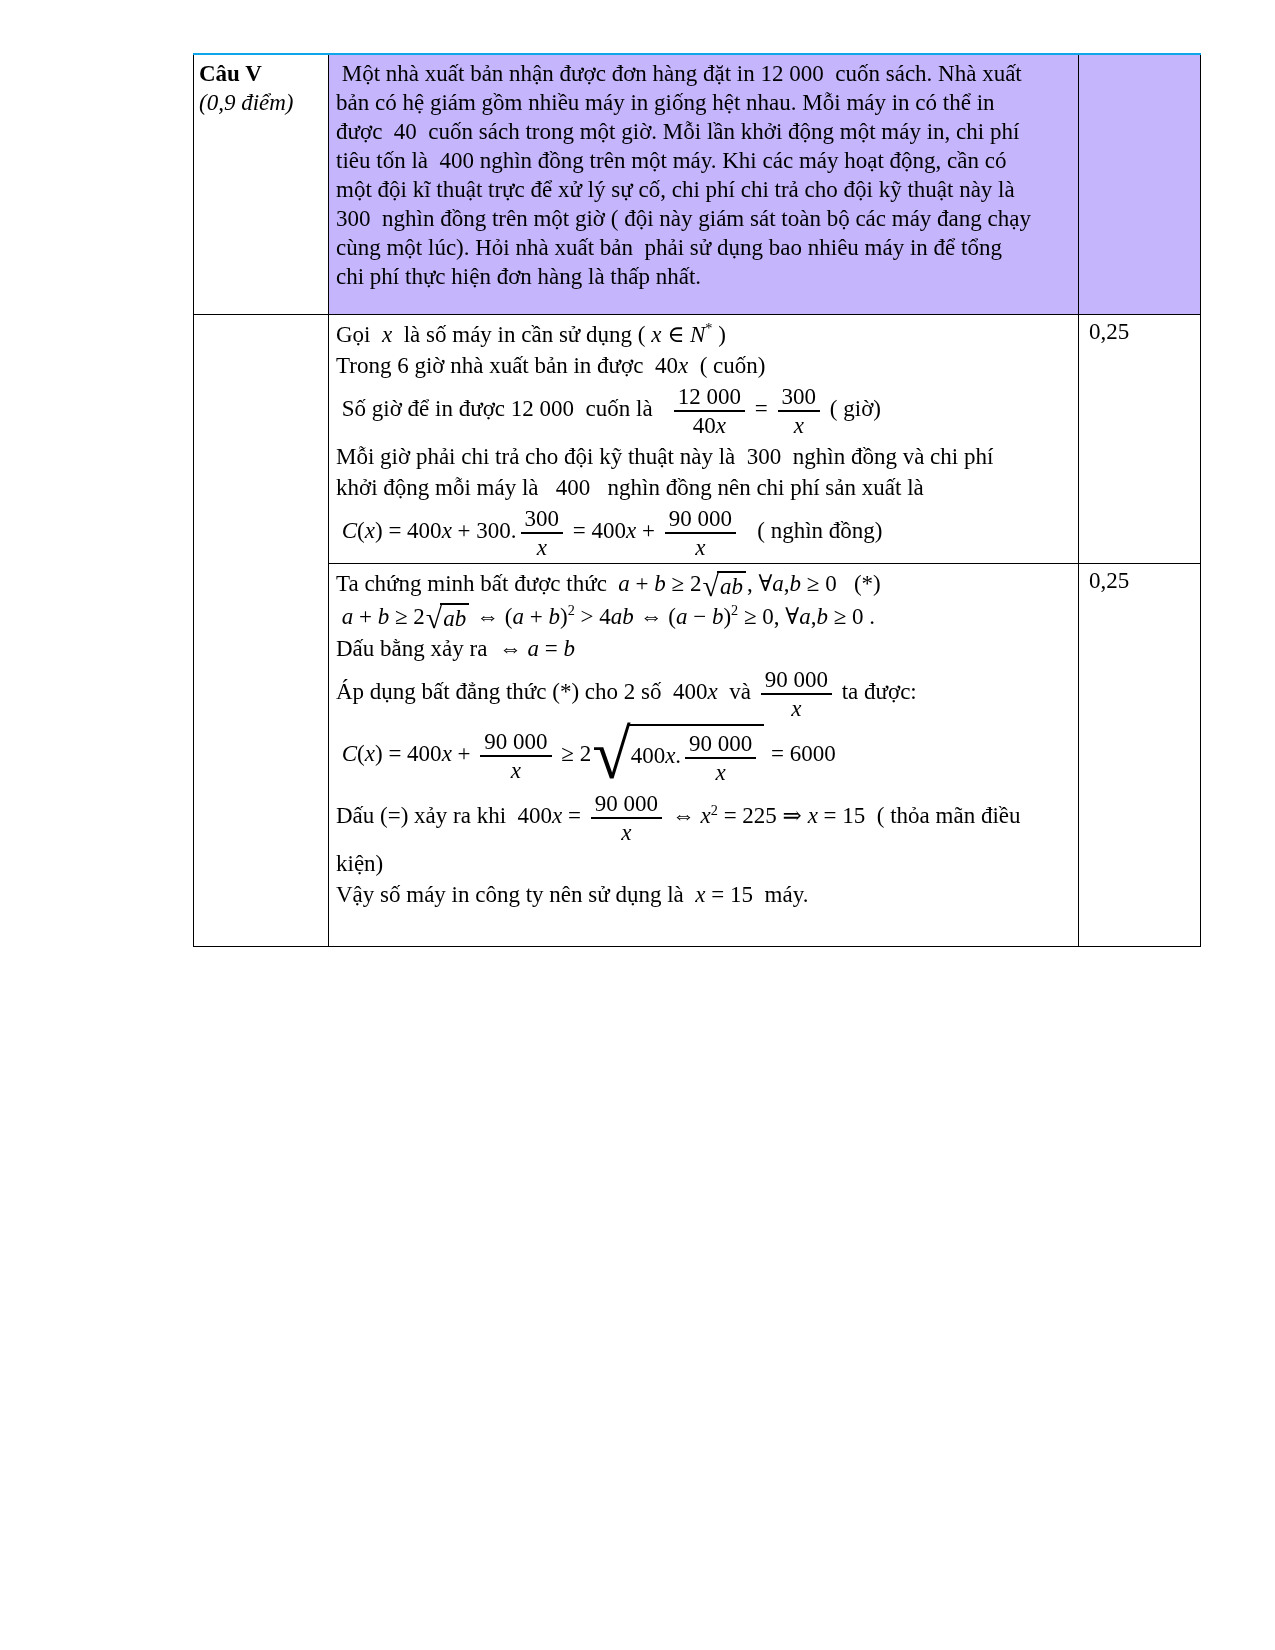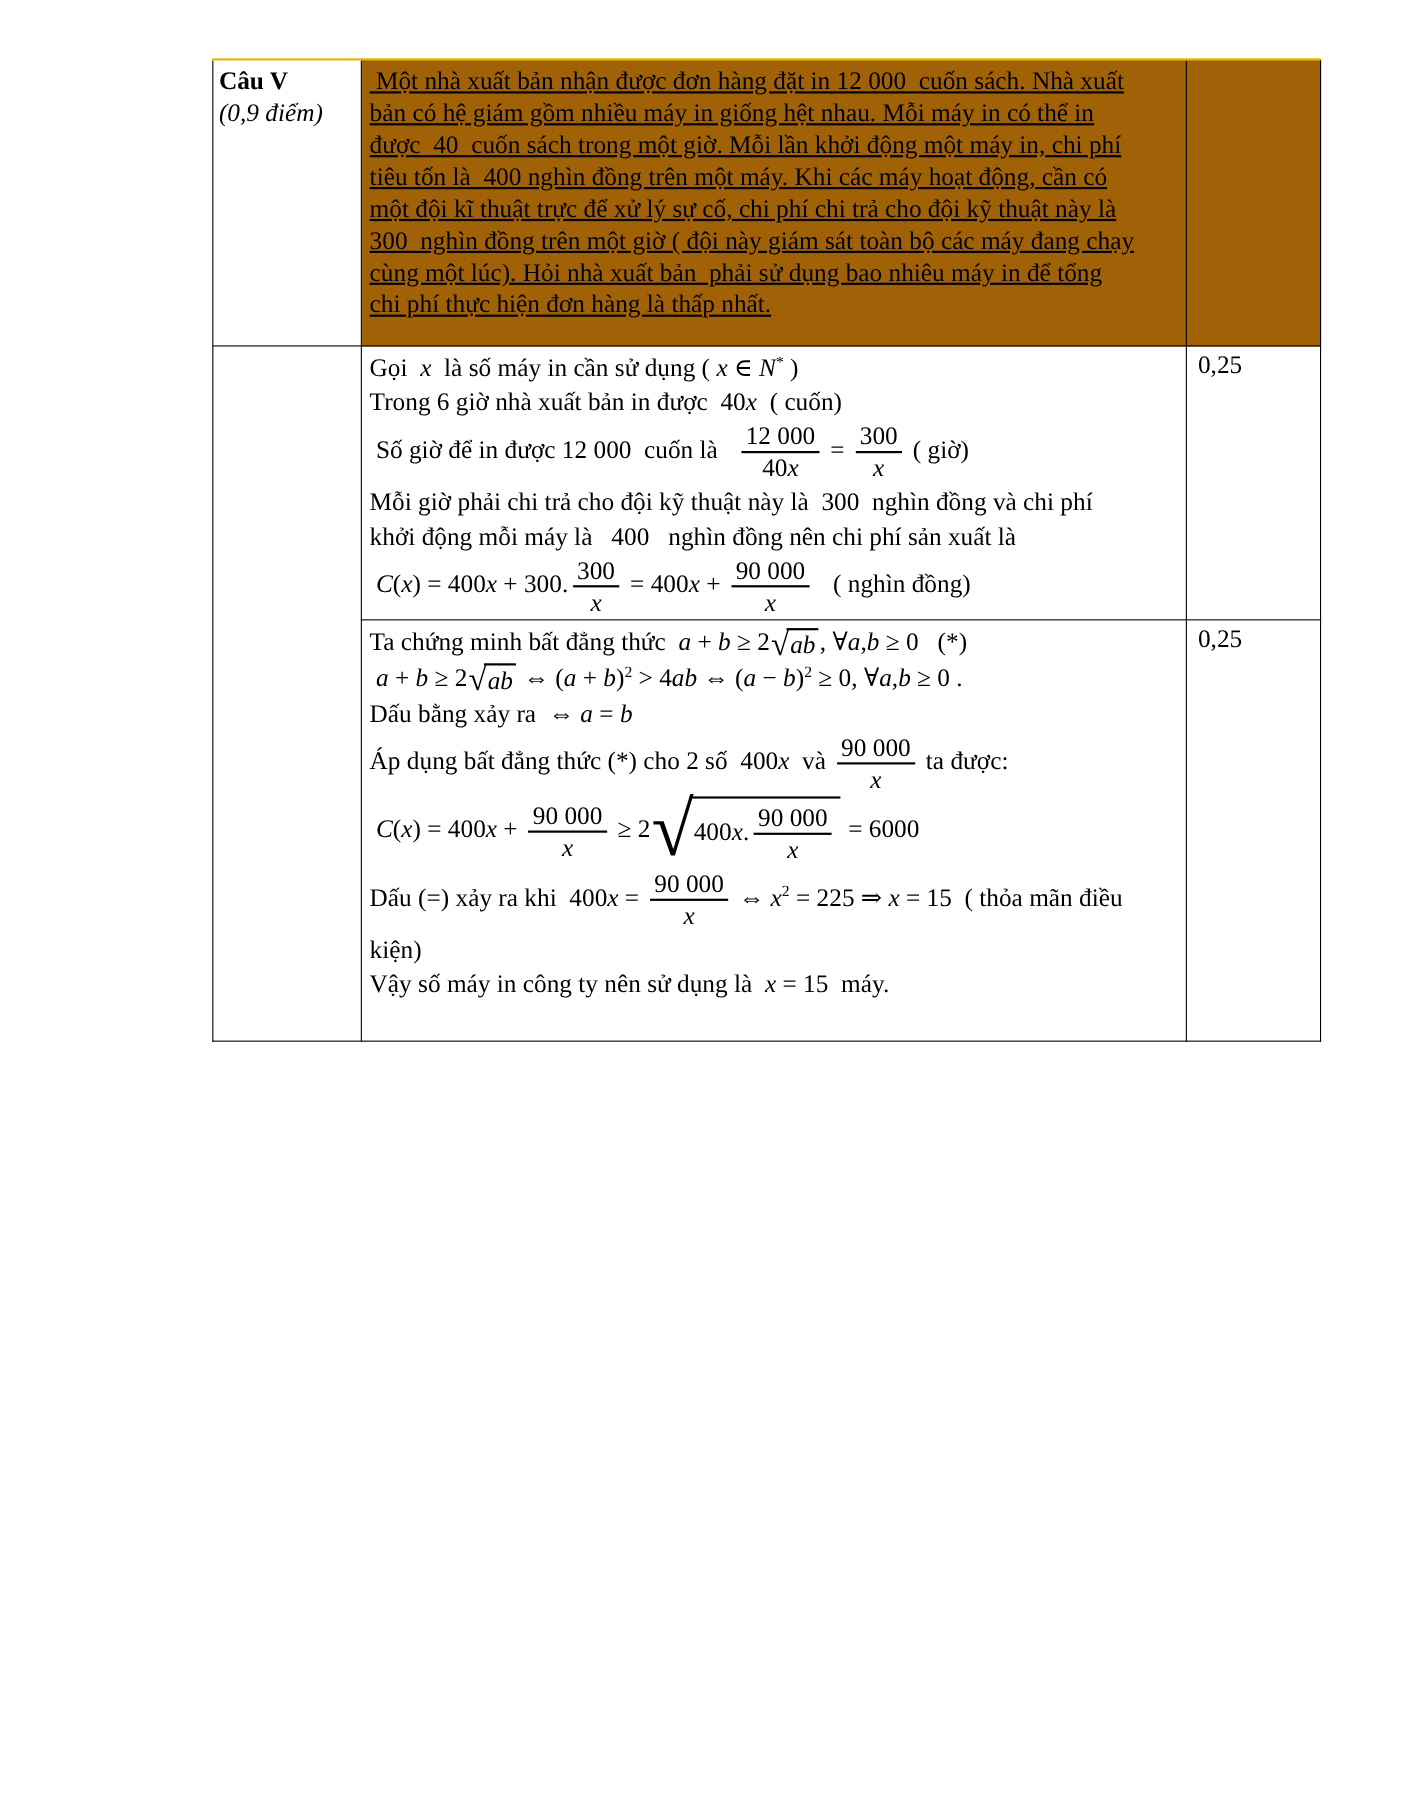--- a/index.html
+++ b/index.html
@@ -7,7 +7,7 @@
         font-family:"Liberation Serif","DejaVu Serif",serif;color:#000;font-size:23px;}
   table.answer{position:absolute;left:193px;top:53px;width:971px;
                border-collapse:collapse;table-layout:fixed;}
-  table.answer{border-top:2px solid #eab308;}
+  table.answer{border-top:2px solid #0ea5e9;}
   td{border:1px solid #000;vertical-align:top;padding:0;}
   td.qid{width:125px;padding:4px 4px 0 5px;}
   .qid .id{font-weight:bold;line-height:29px;}

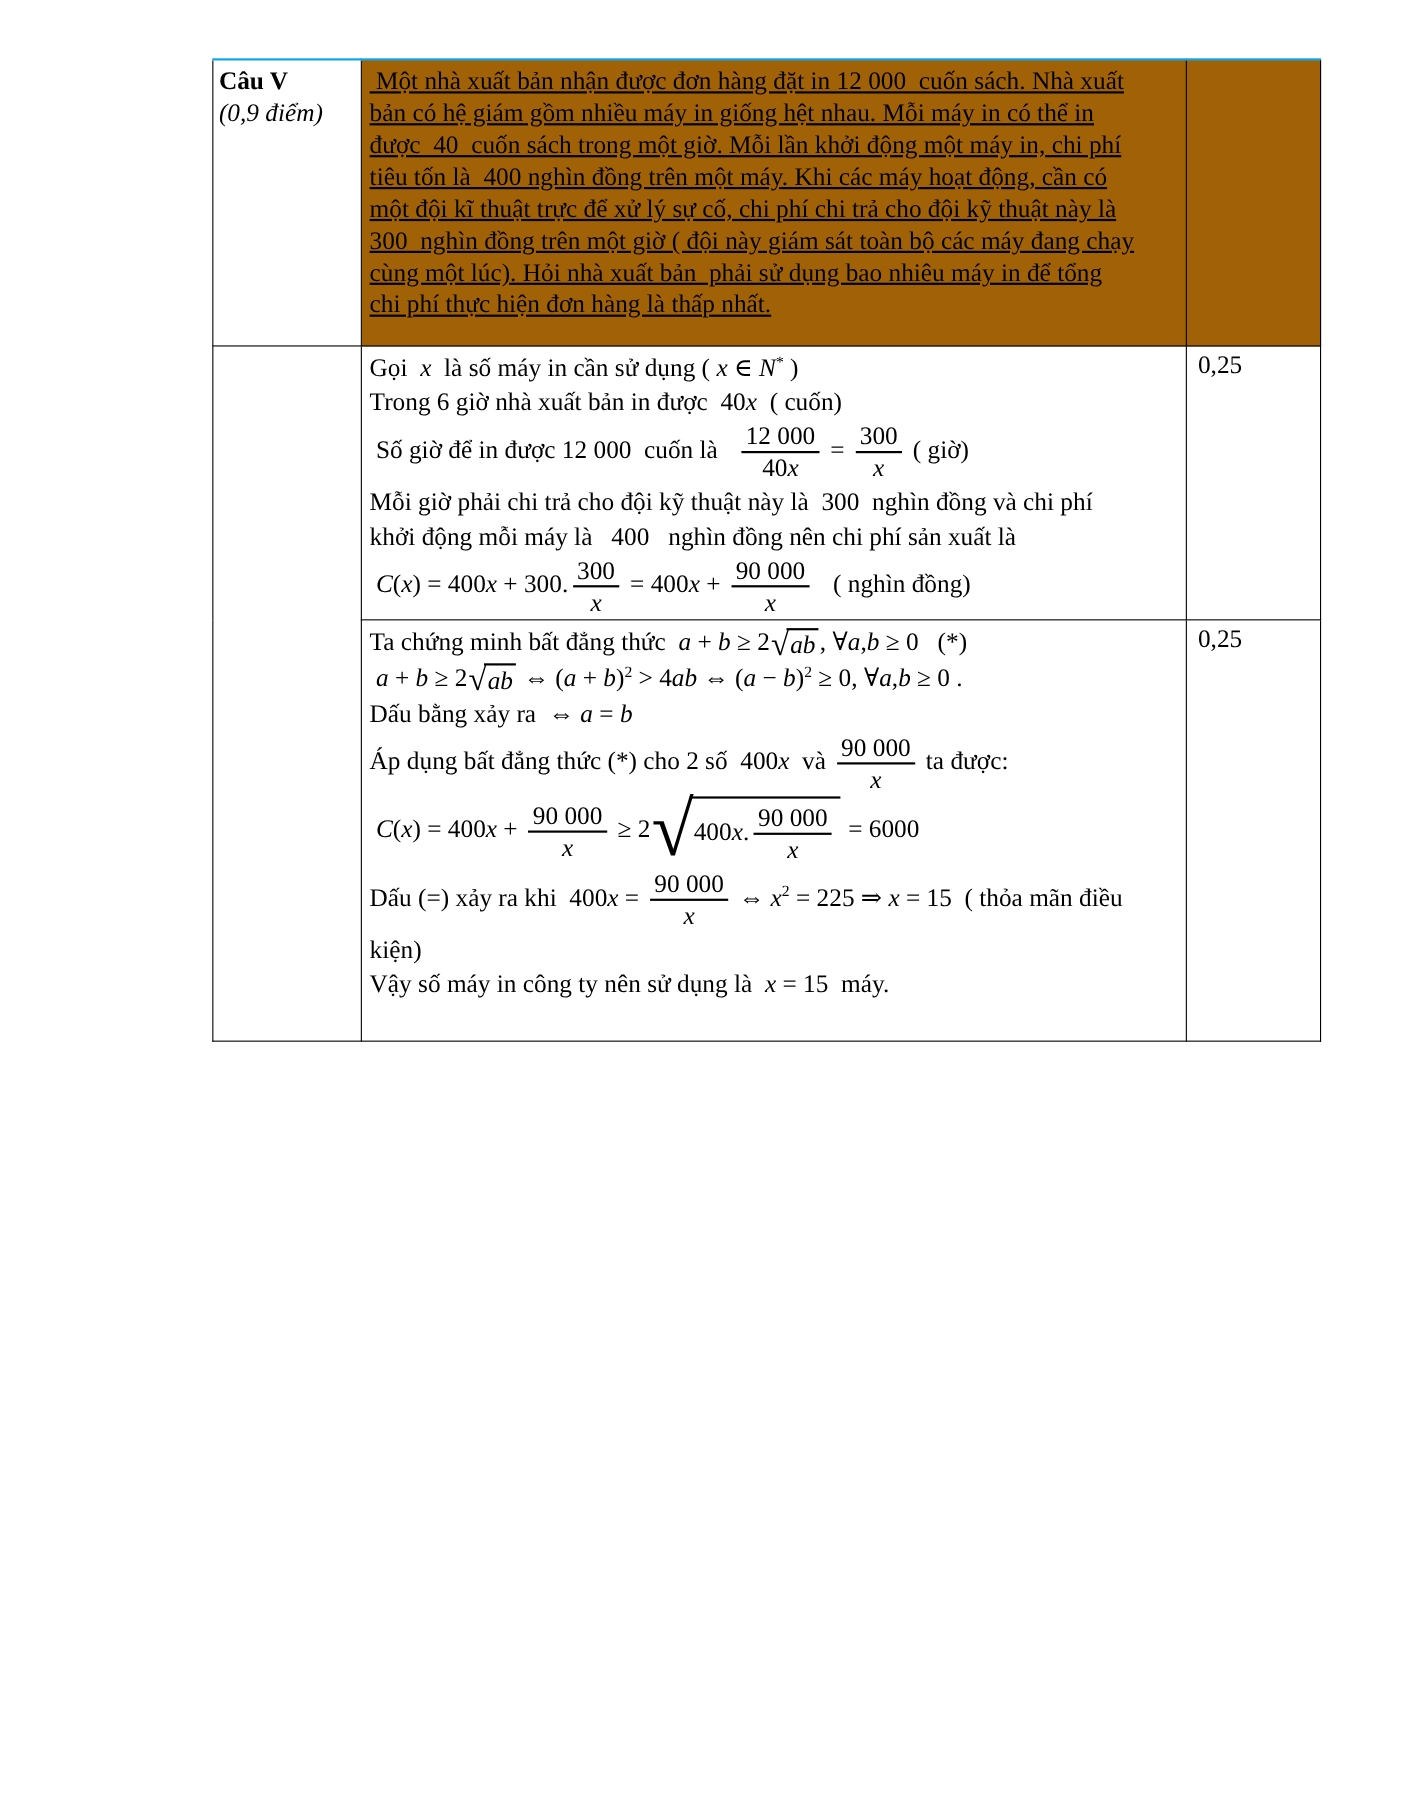--- a/index.html
+++ b/index.html
@@ -14,7 +14,7 @@
   .qid .pts{font-style:italic;line-height:29px;}
   td.body{width:735px;padding:4px 7px 0 7px;}
   td.score{width:111px;padding:4px 0 0 10px;}
-  .shade{background:#a16207;text-decoration:underline;}
+  .shade{background:#c4b5fd;}
   .r1{height:255px;}
   .r2{height:242px;}
   .r3{height:378px;}

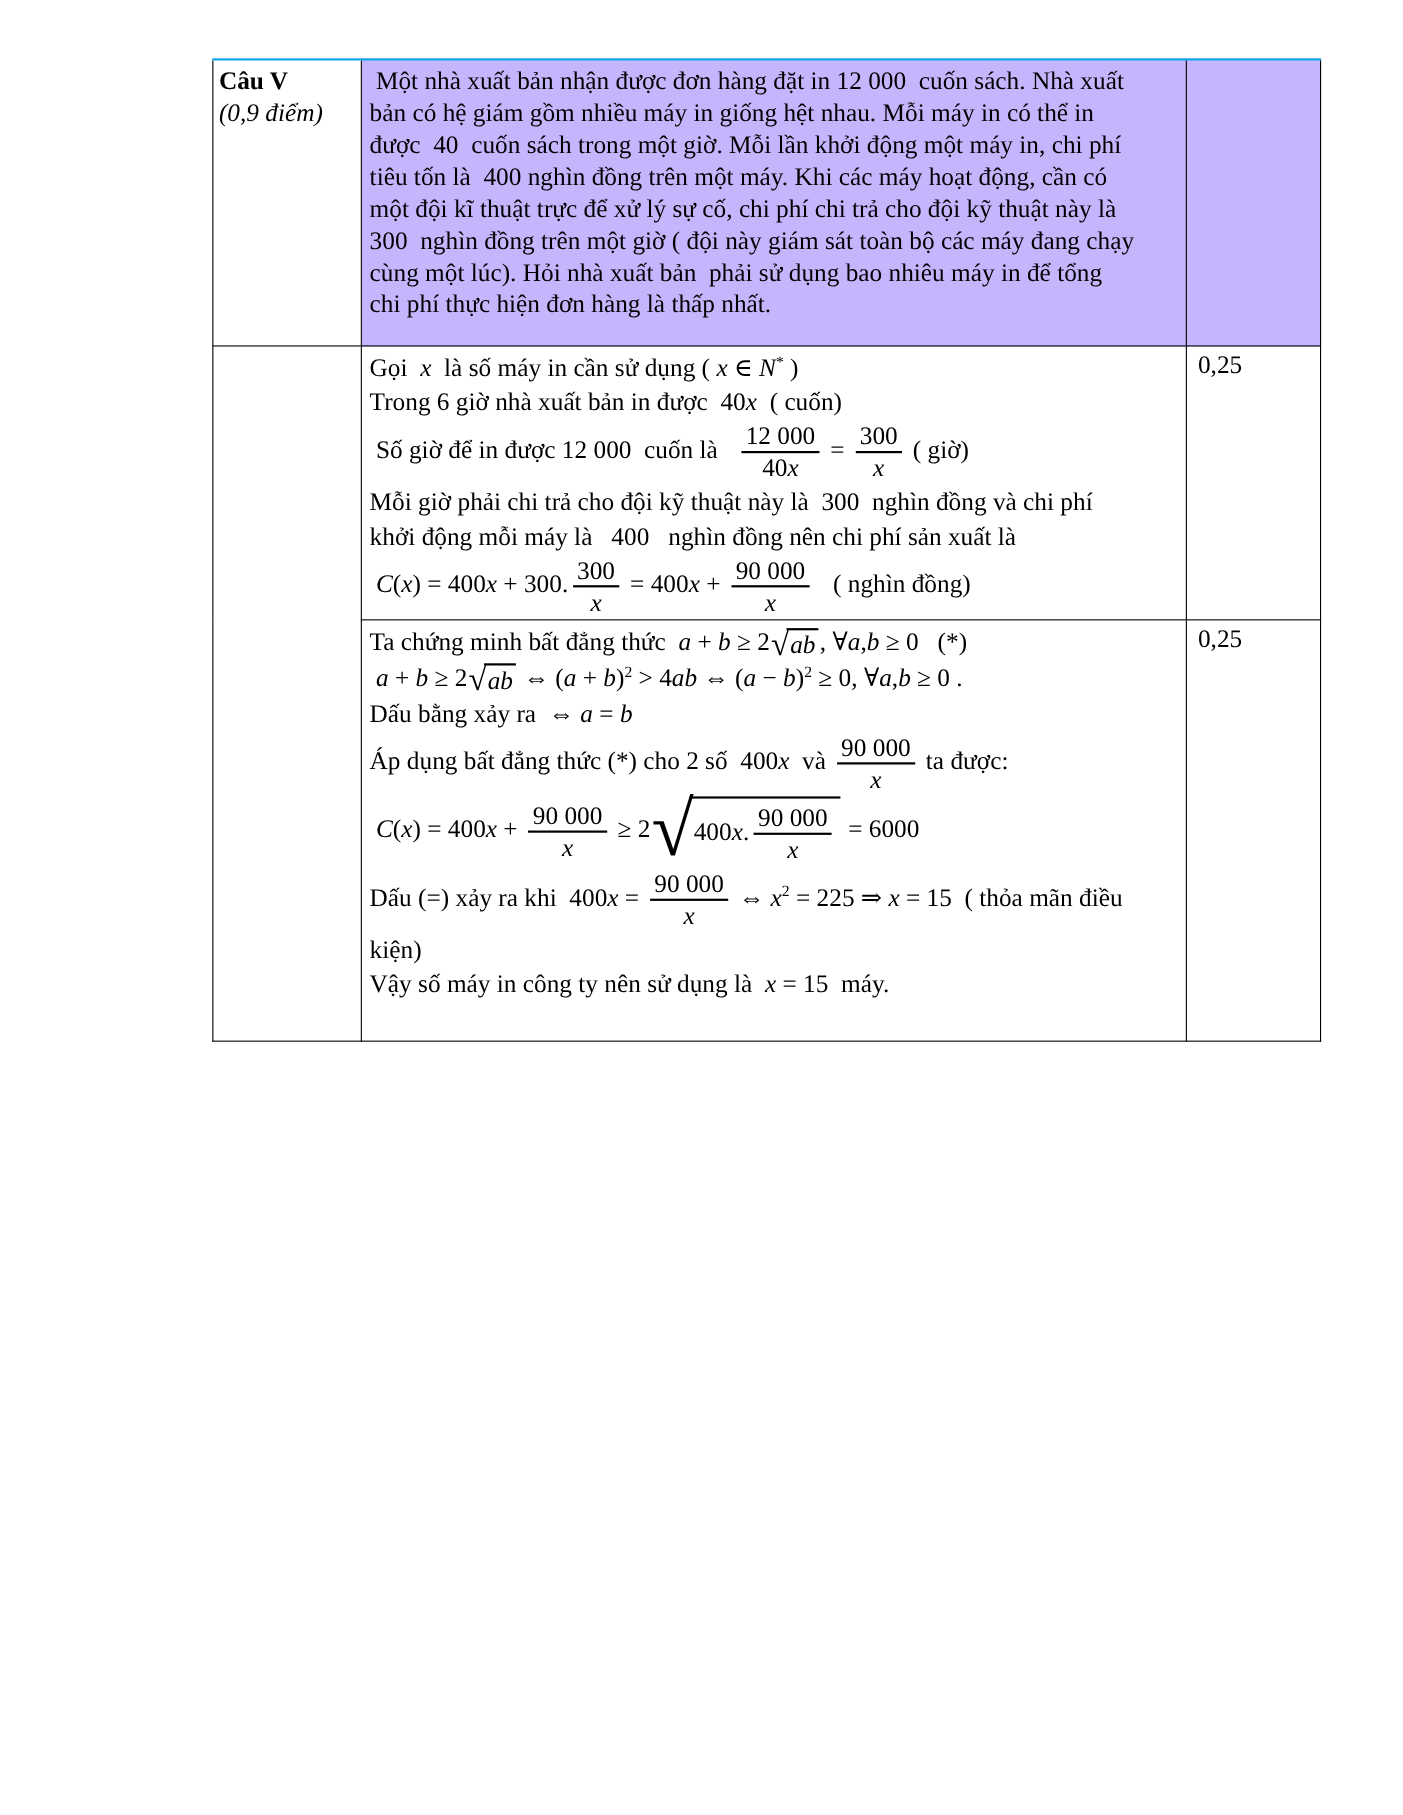--- a/index.html
+++ b/index.html
@@ -78,7 +78,7 @@
     <tr>
       <td class="body r3">
         <div>
-              <div class="mline"><span>Ta chứng minh bất đẳng thức  </span><span class="mv">a</span><span> + </span><span class="mv">b</span><span> ≥ 2</span><span class="sqrt"><span class="rad">√</span><span class="bar"><span class="mv">ab</span></span></span><span>, ∀</span><span class="mv">a</span><span>,</span><span class="mv">b</span><span> ≥ 0   (*)</span></div>
+              <div class="mline"><span>Ta chứng minh bất được thức  </span><span class="mv">a</span><span> + </span><span class="mv">b</span><span> ≥ 2</span><span class="sqrt"><span class="rad">√</span><span class="bar"><span class="mv">ab</span></span></span><span>, ∀</span><span class="mv">a</span><span>,</span><span class="mv">b</span><span> ≥ 0   (*)</span></div>
               <div class="mline"><span> </span><span class="mv">a</span><span> + </span><span class="mv">b</span><span> ≥ 2</span><span class="sqrt"><span class="rad">√</span><span class="bar"><span class="mv">ab</span></span></span><span> ⇔ (</span><span class="mv">a</span><span> + </span><span class="mv">b</span><span>)</span><sup>2</sup><span> &gt; 4</span><span class="mv">ab</span><span> ⇔ (</span><span class="mv">a</span><span> − </span><span class="mv">b</span><span>)</span><sup>2</sup><span> ≥ 0, ∀</span><span class="mv">a</span><span>,</span><span class="mv">b</span><span> ≥ 0 .</span></div>
               <div class="mline"><span>Dấu bằng xảy ra  ⇔ </span><span class="mv">a</span><span> = </span><span class="mv">b</span></div>
               <div class="mline"><span>Áp dụng bất đẳng thức (*) cho 2 số  400</span><span class="mv">x</span><span>  và </span><span class="frac"><span class="num"><span>90 000</span></span><span class="den"><span class="mv">x</span></span></span><span> ta được:</span></div>

